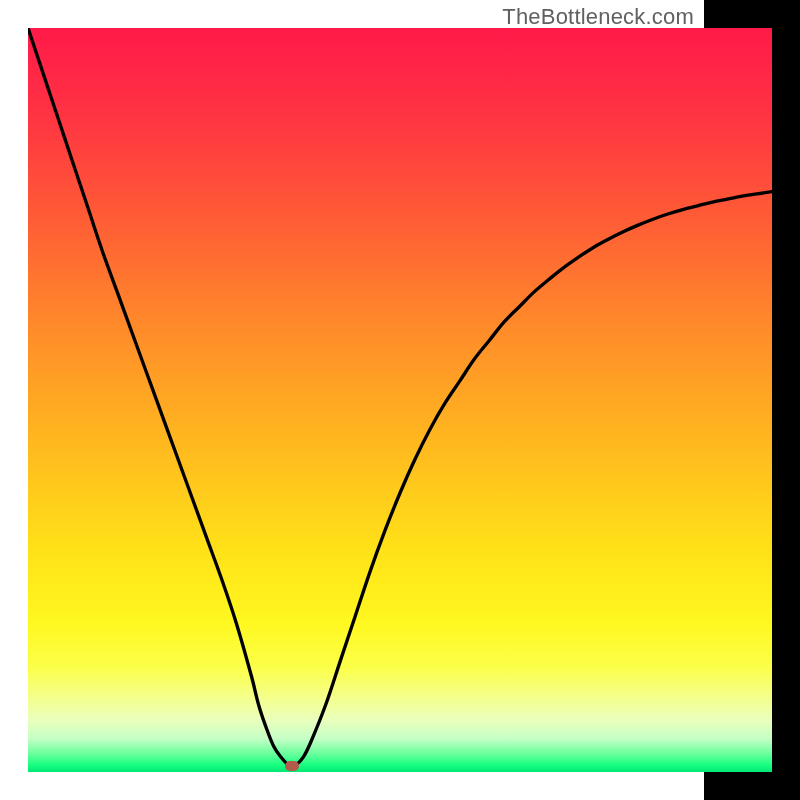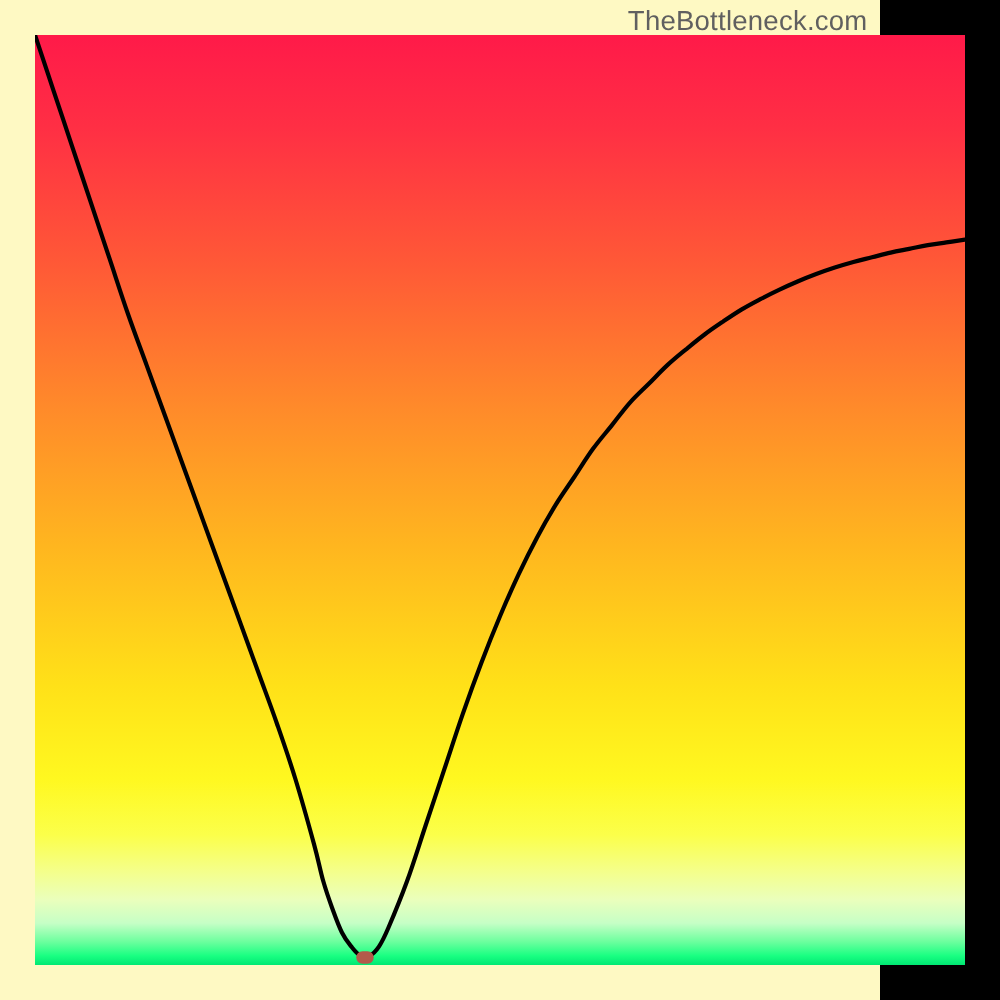--- a/index.html
+++ b/index.html
@@ -15,7 +15,7 @@
     position: relative;
     width: 704px;
     height: 800px;
-    background: #fef9c3;
+    background: #ffffff;
   }
   .watermark {
     position: absolute;

